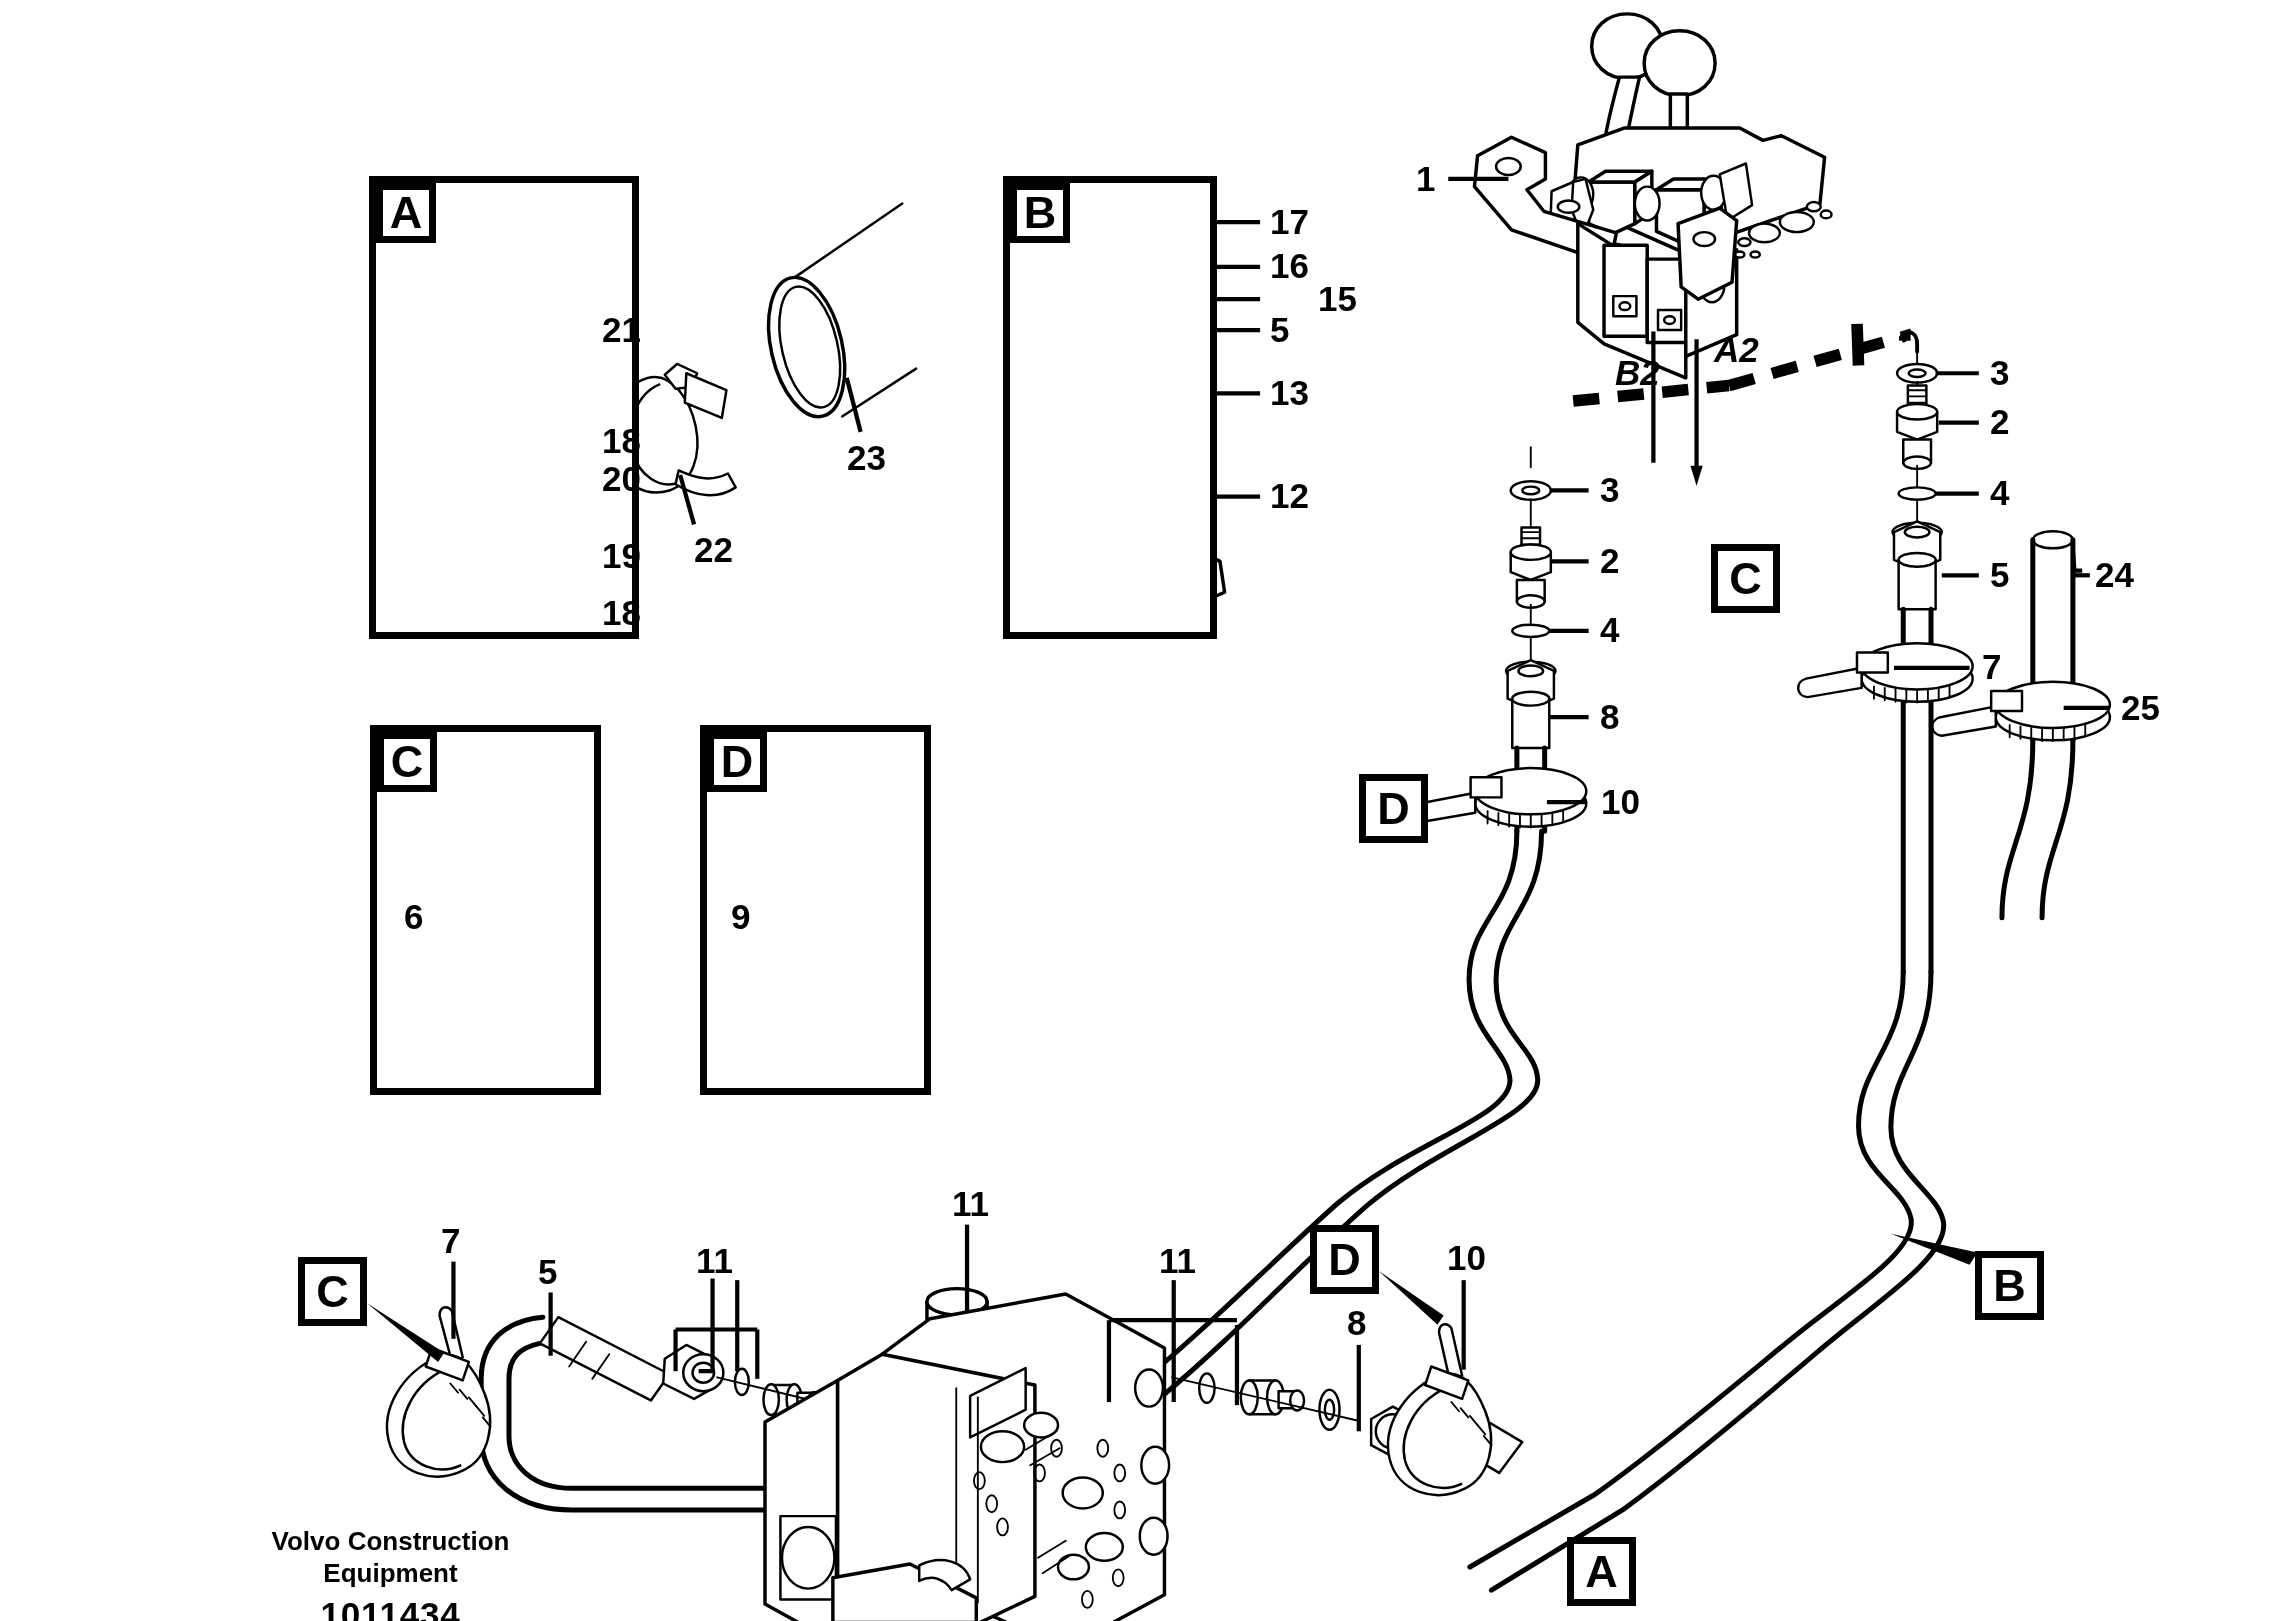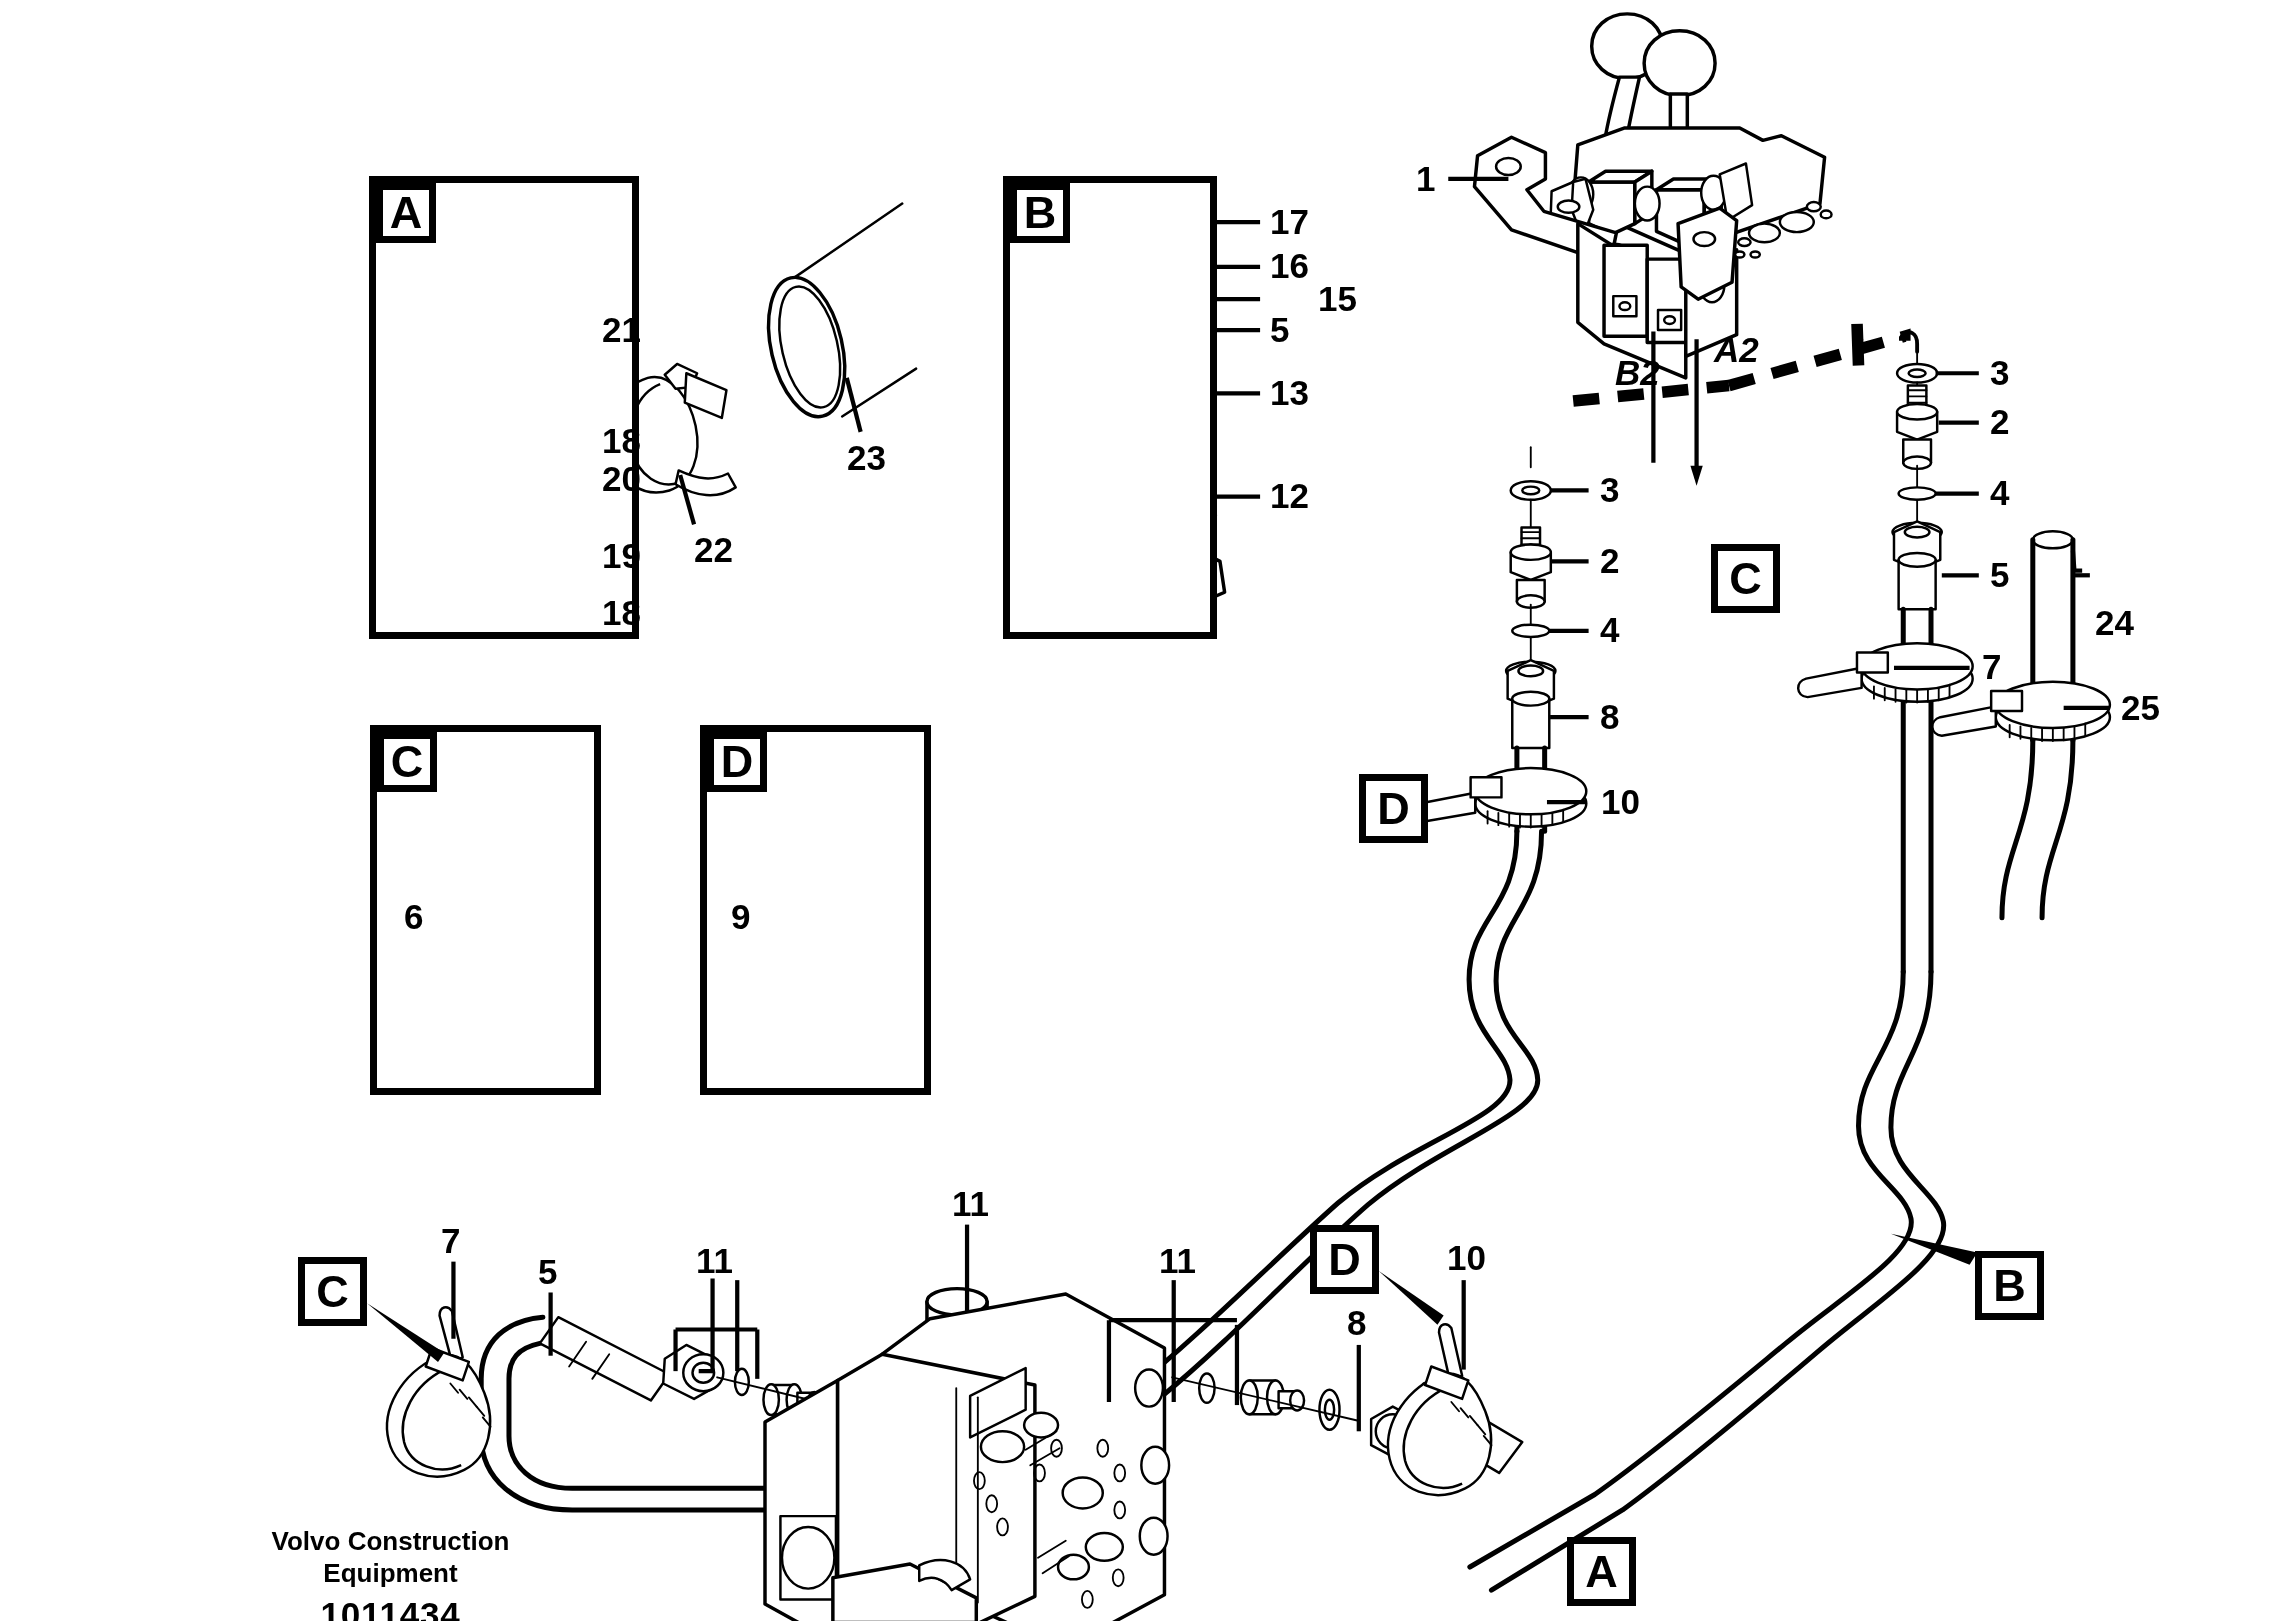--- a/index.html
+++ b/index.html
@@ -602,7 +602,7 @@
   <div class="num" style="left:1990px;top:475px;">4</div>
   <div class="num" style="left:1990px;top:557px;">5</div>
   <div class="num" style="left:1982px;top:649px;">7</div>
-  <div class="num" style="left:2095px;top:557px;margin-top:48px;">24</div>
+  <div class="num" style="left:2095px;top:557px;">24</div>
   <div class="num" style="left:2121px;top:690px;">25</div>
 
   <div class="num" style="left:1600px;top:472px;">3</div>

